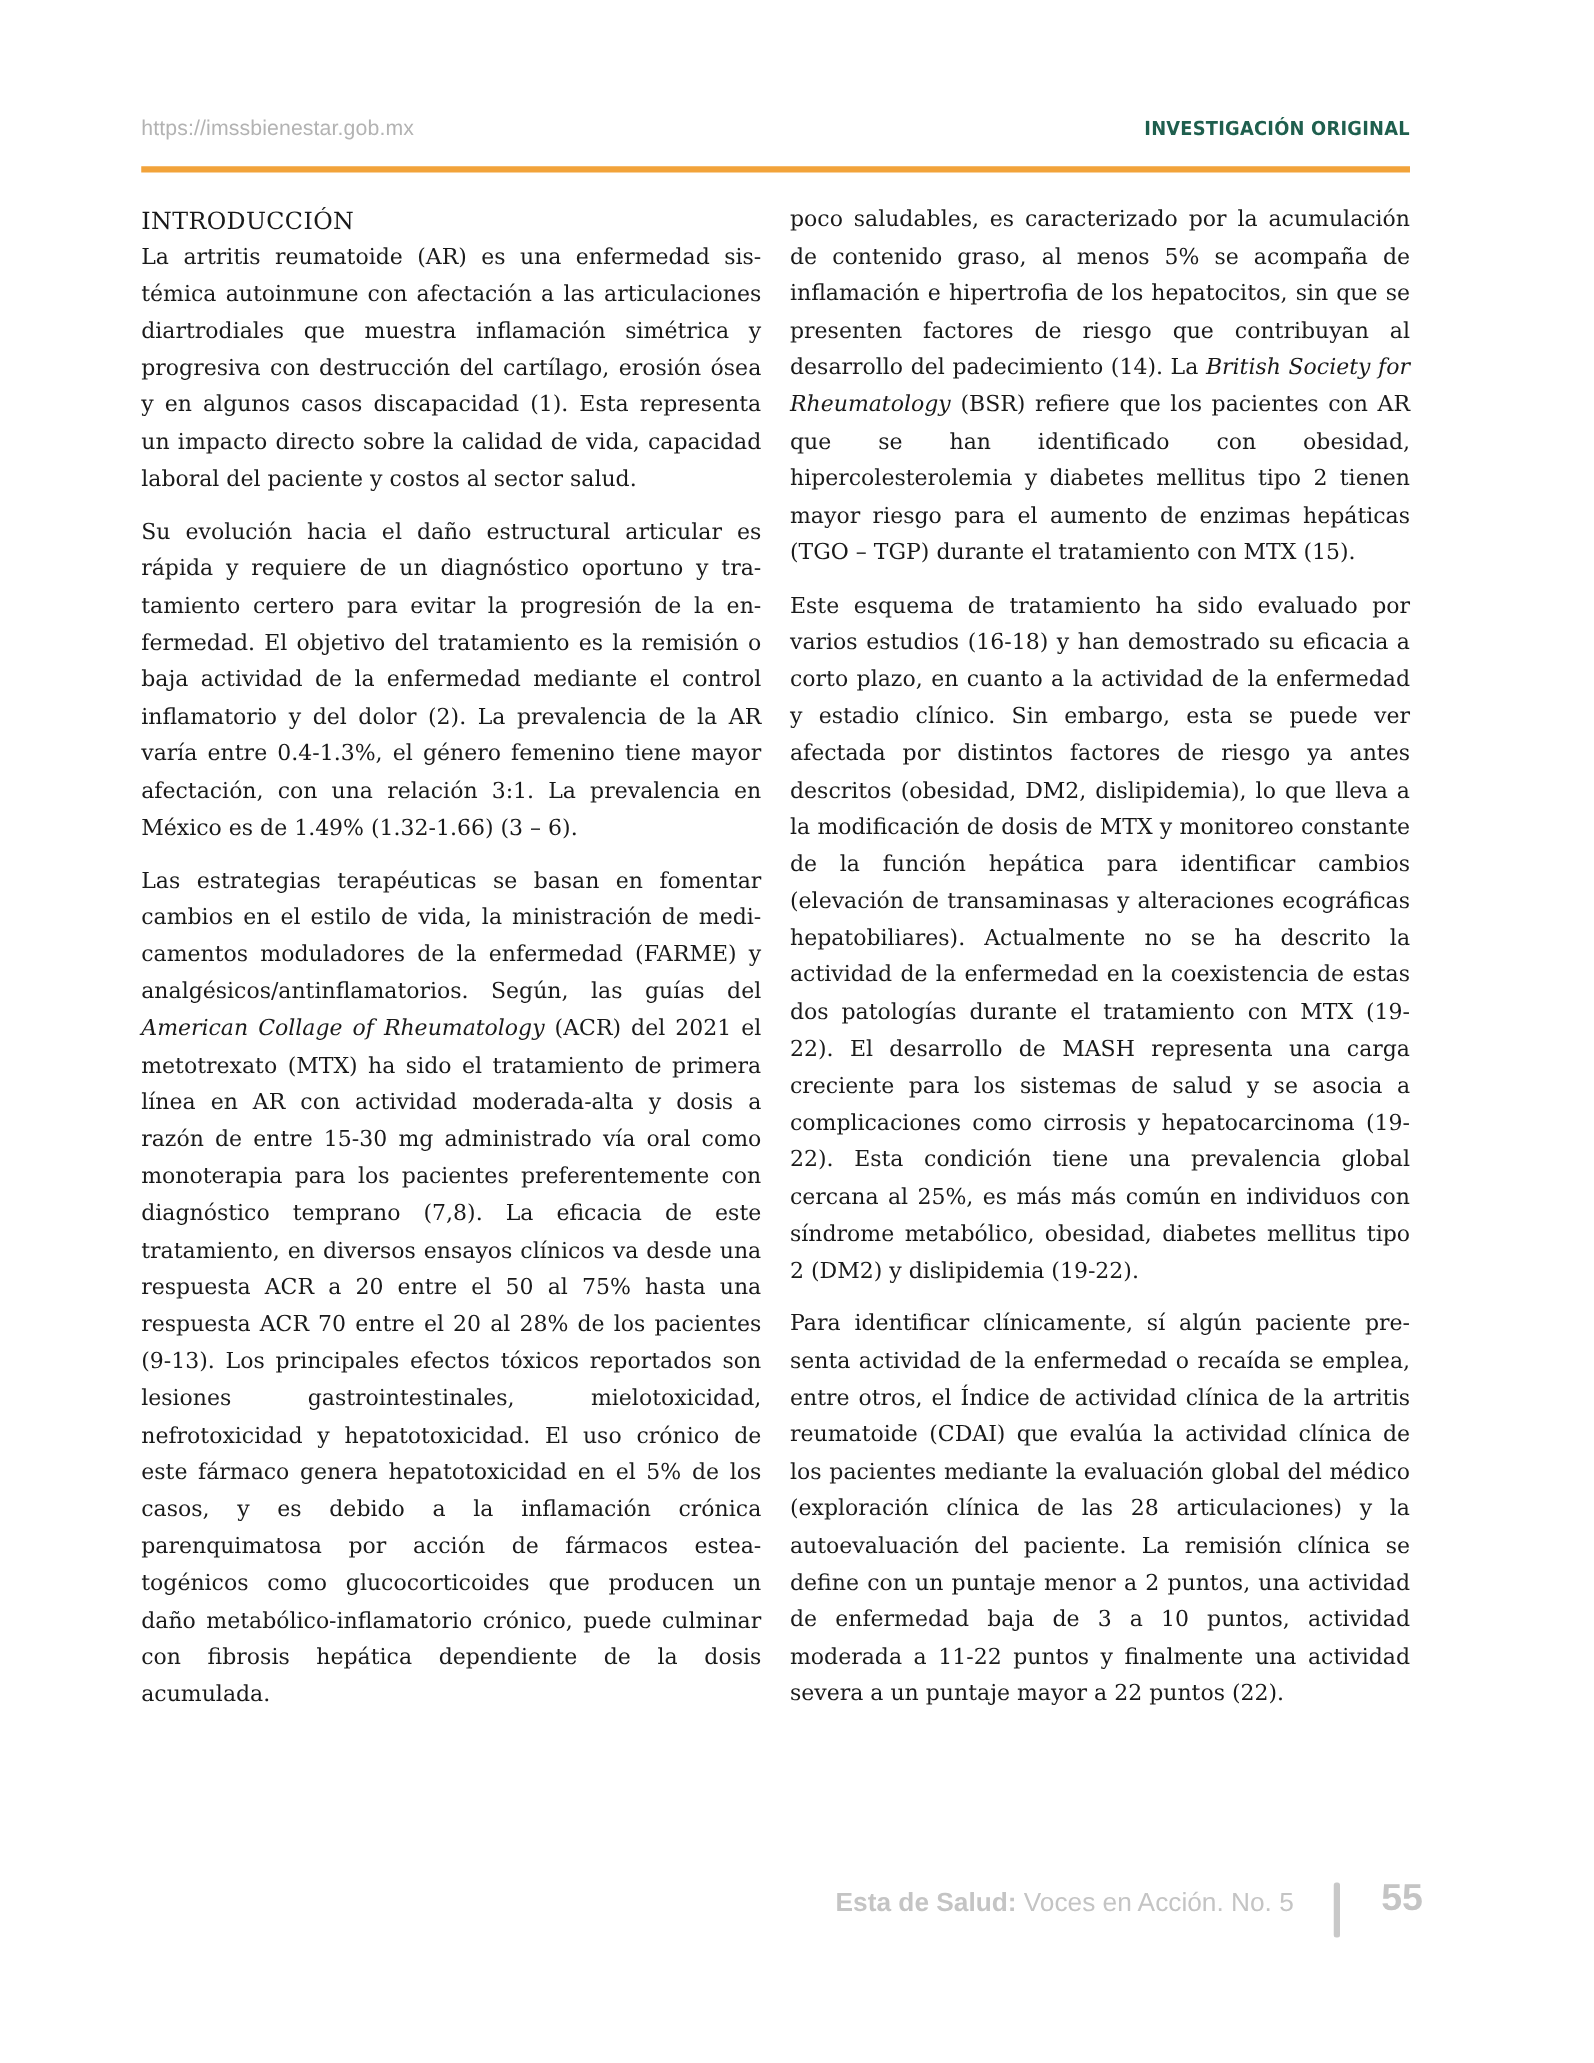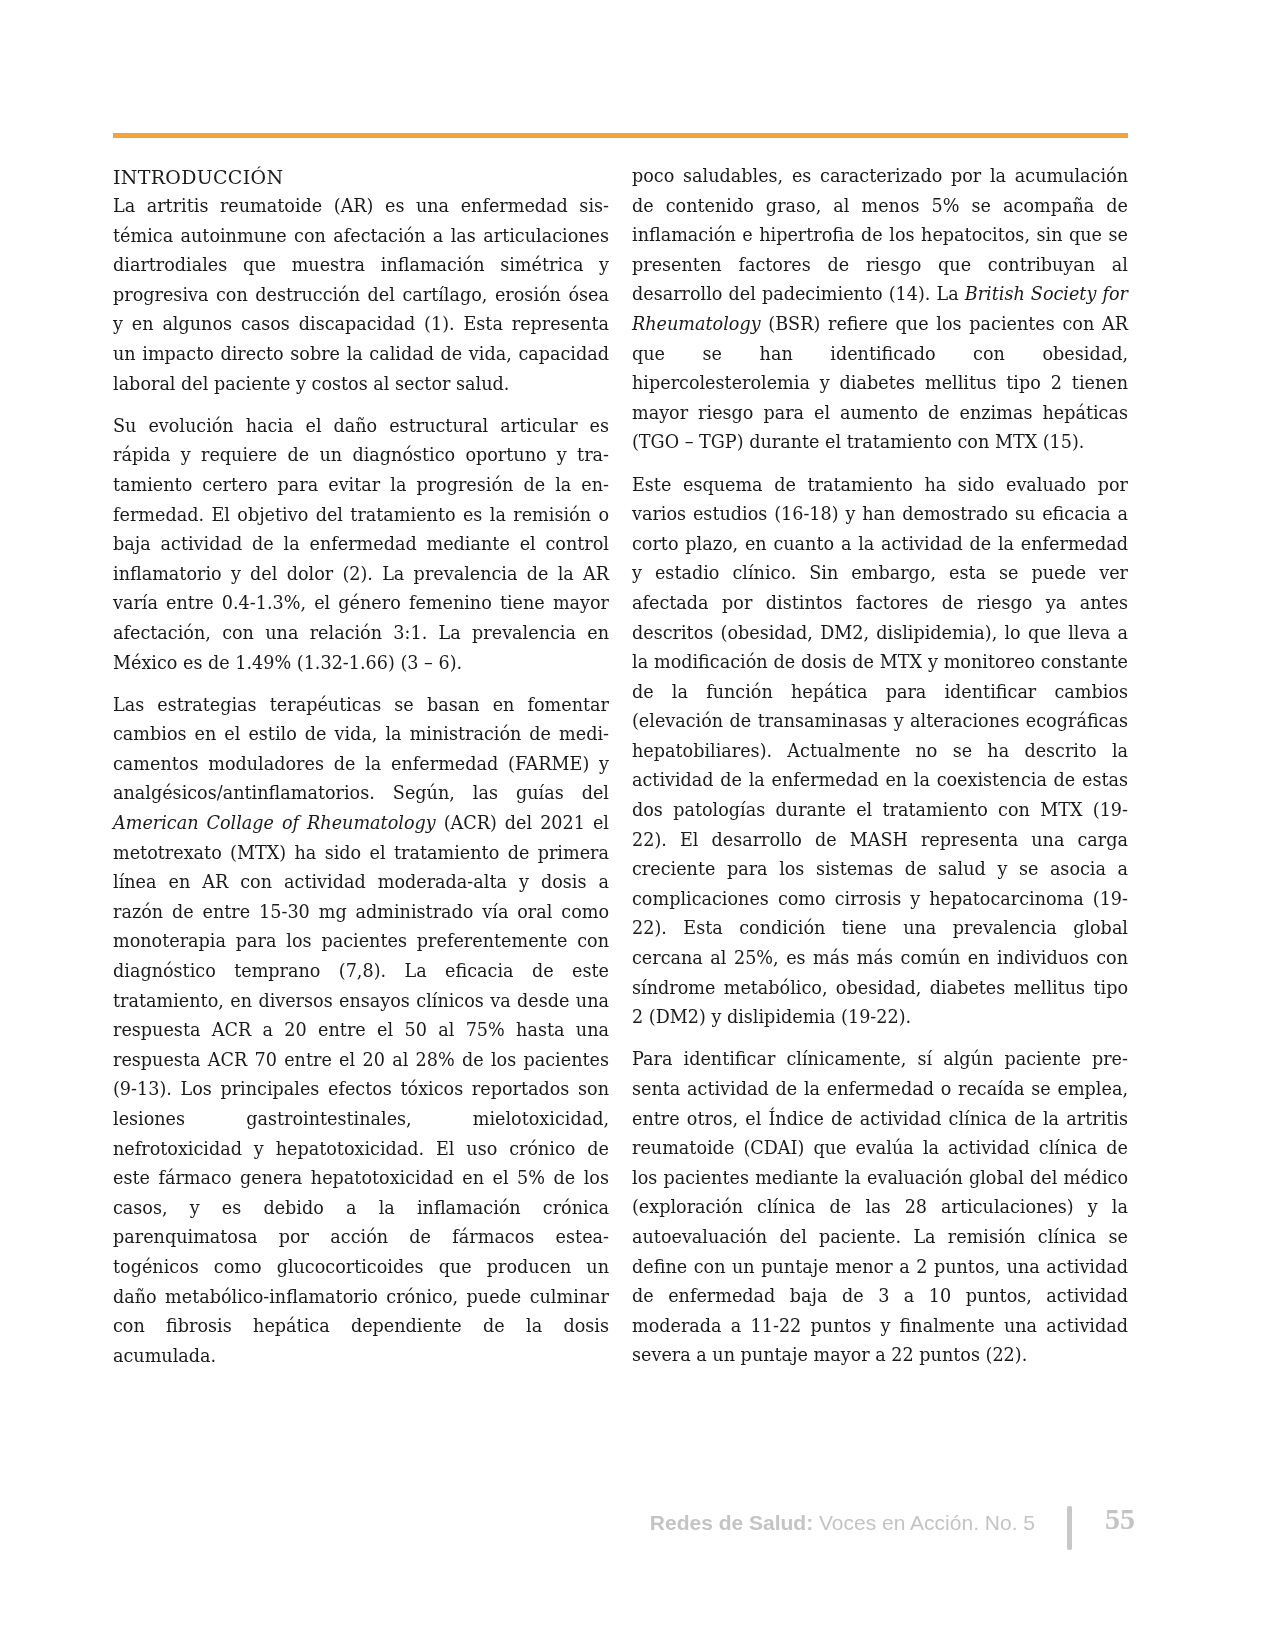--- a/index.html
+++ b/index.html
@@ -116,6 +116,10 @@
 
 <div class="page">
 
+  <div class="header">
+    <span class="header-url">https://imssbienestar.gob.mx</span>
+    <span class="header-section">INVESTIGACIÓN ORIGINAL</span>
+  </div>
   <div class="header-rule"></div>
 
   <div class="col col-left">

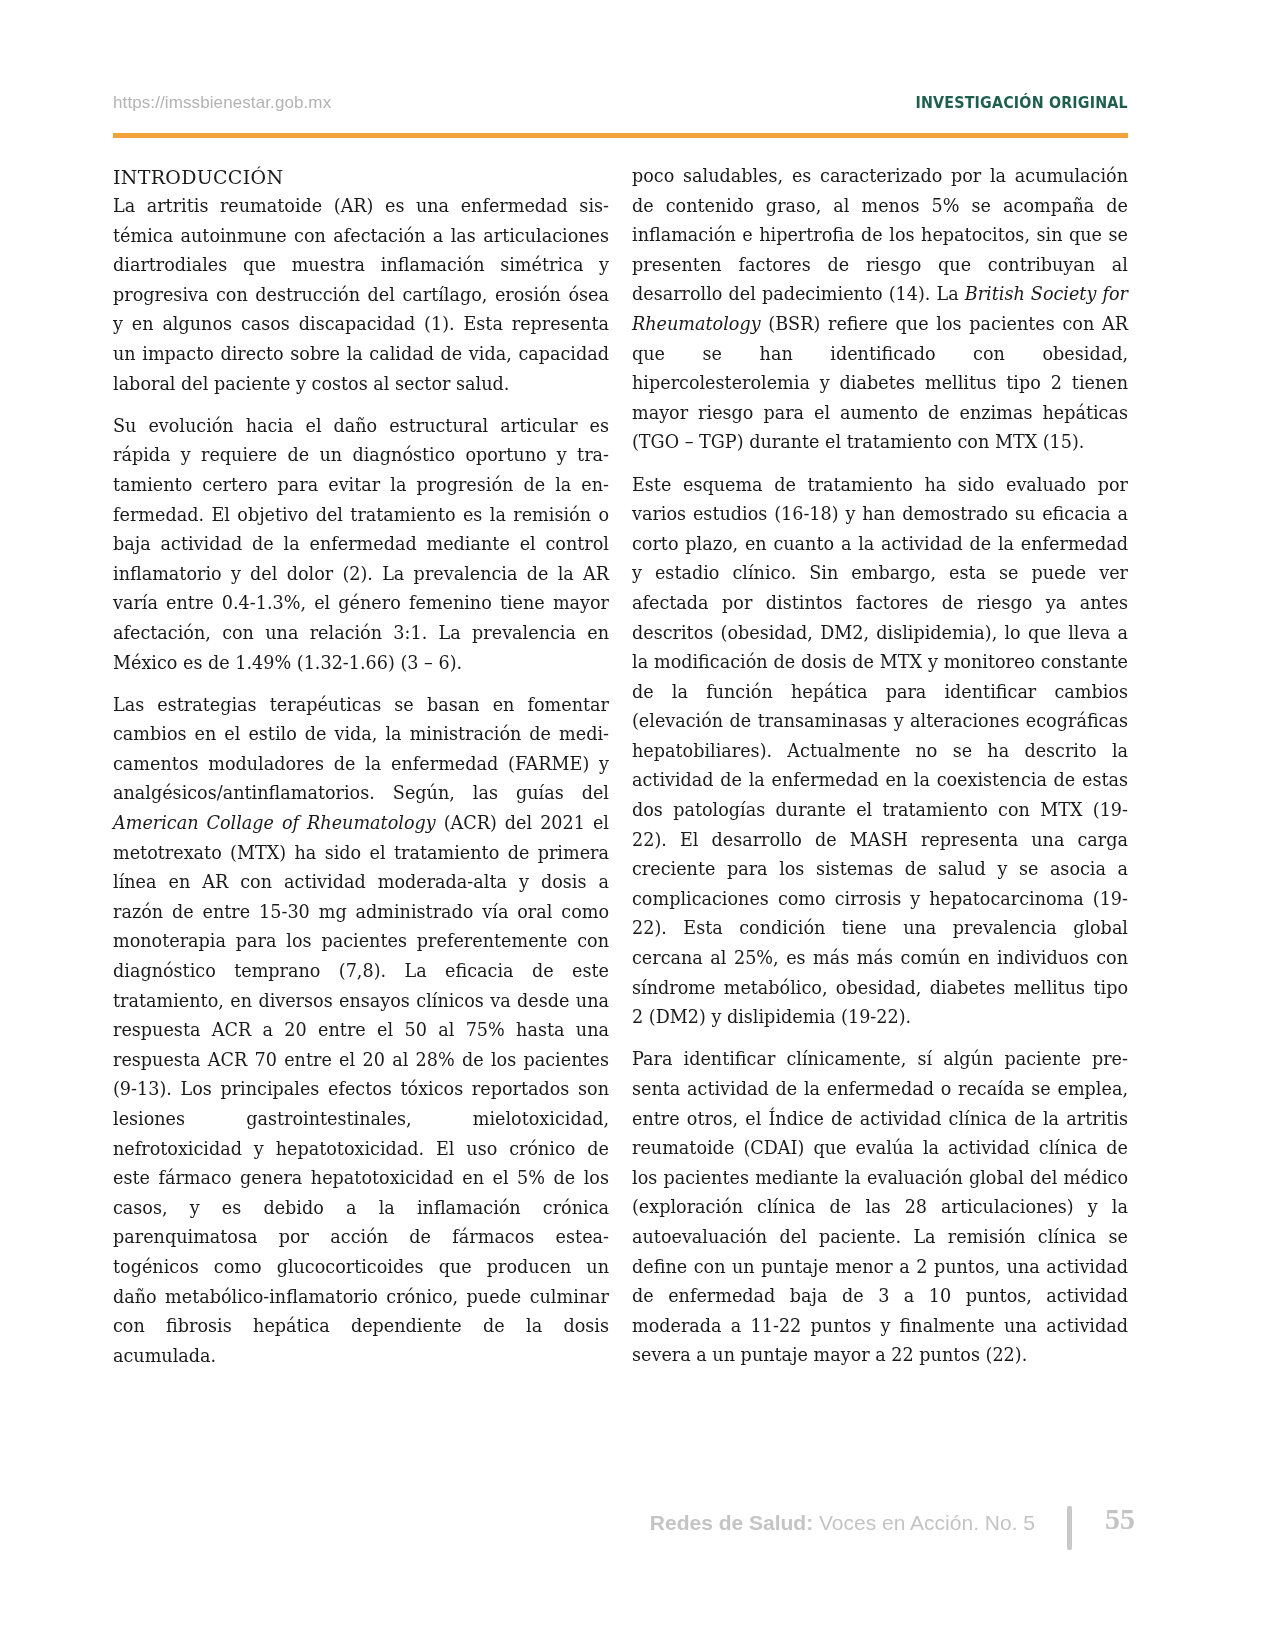--- a/index.html
+++ b/index.html
@@ -136,7 +136,7 @@
   </div>
 
   <div class="footer">
-    <span class="footer-journal"><span class="jn-bold">Redes de Salud:</span><span> Voces en Acción. No. 5</span></span>
+    <span class="footer-journal"><span class="jn-bold">Esta de Salud:</span><span> Voces en Acción. No. 5</span></span>
     <div class="footer-divider"></div>
     <span class="footer-page">55</span>
   </div>

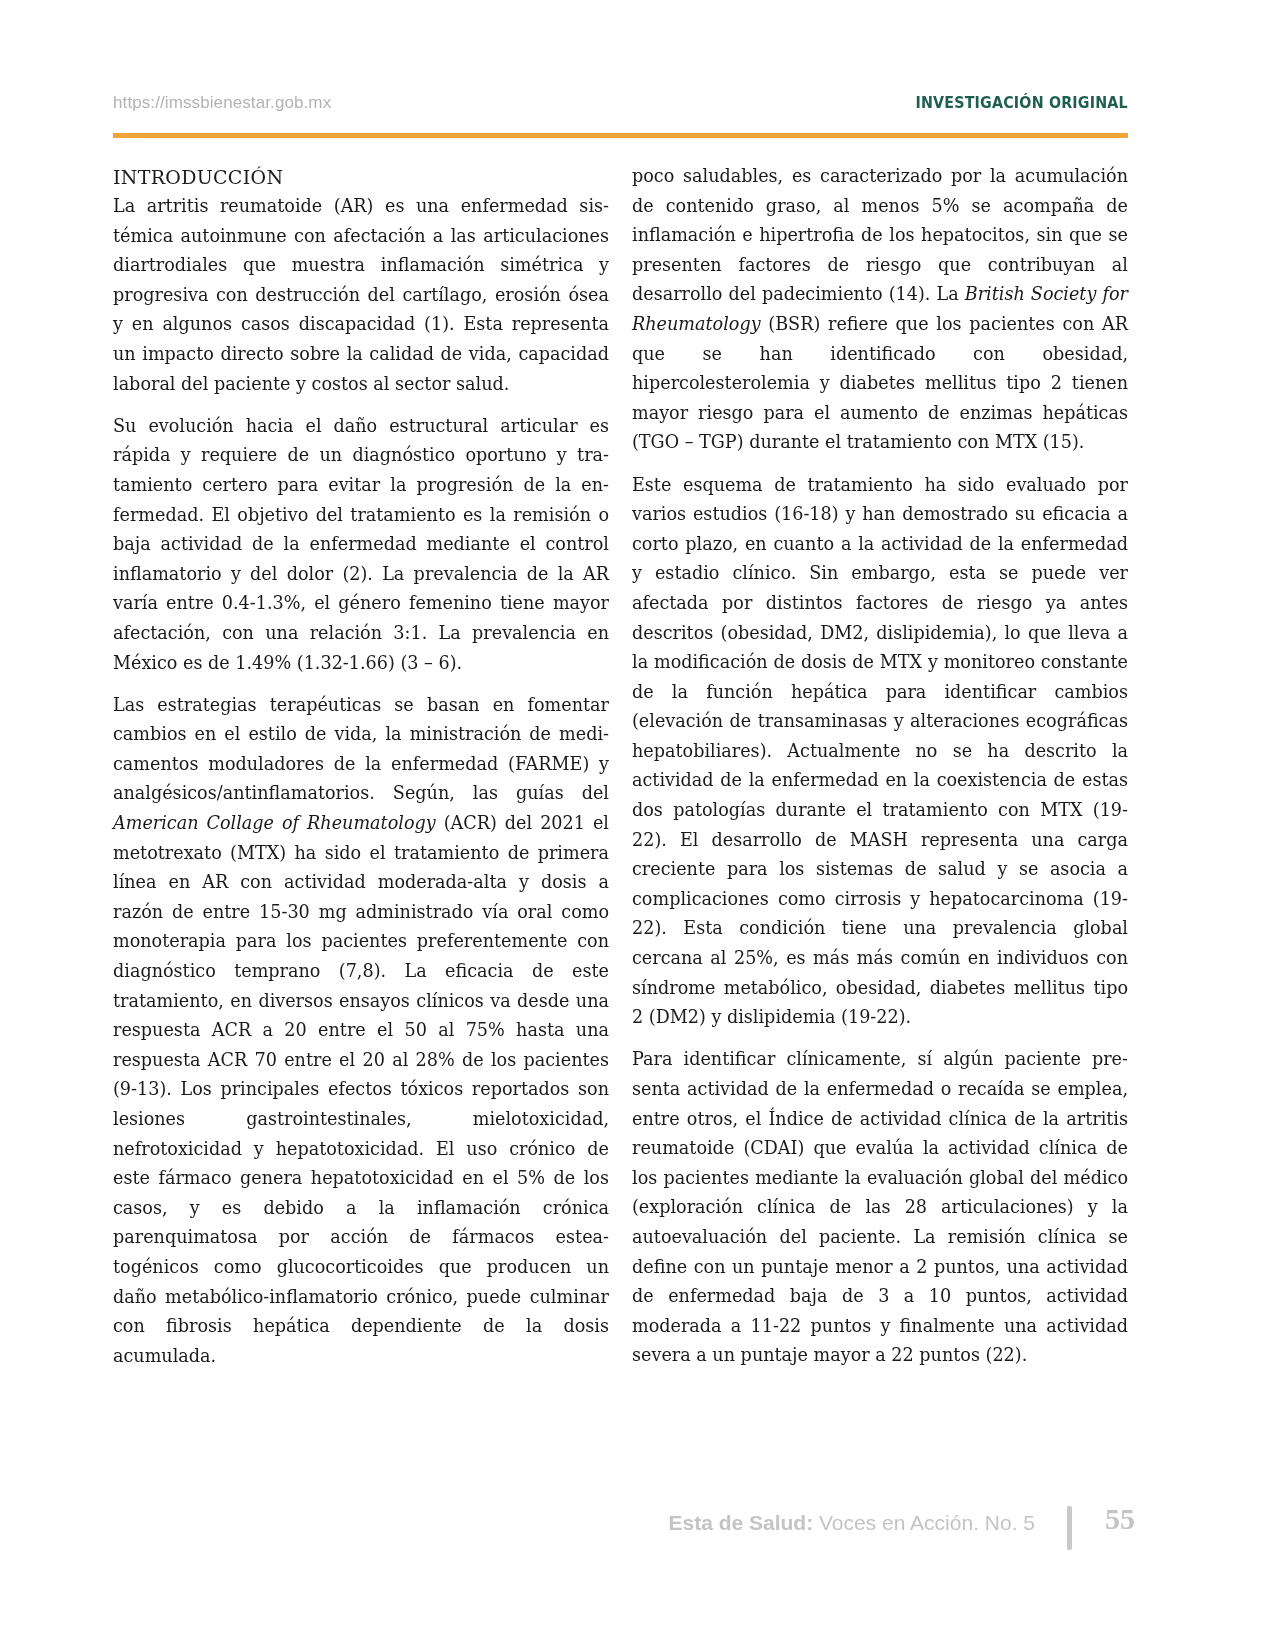--- a/index.html
+++ b/index.html
@@ -105,7 +105,7 @@
       position: absolute;
       left: 1105px;
       top: 2px;
-      font-family: Liberation Serif, serif;
+      font-family: Liberation Sans, sans-serif;
       font-weight: bold;
       font-size: 30px;
       color: #c4c4c4;

